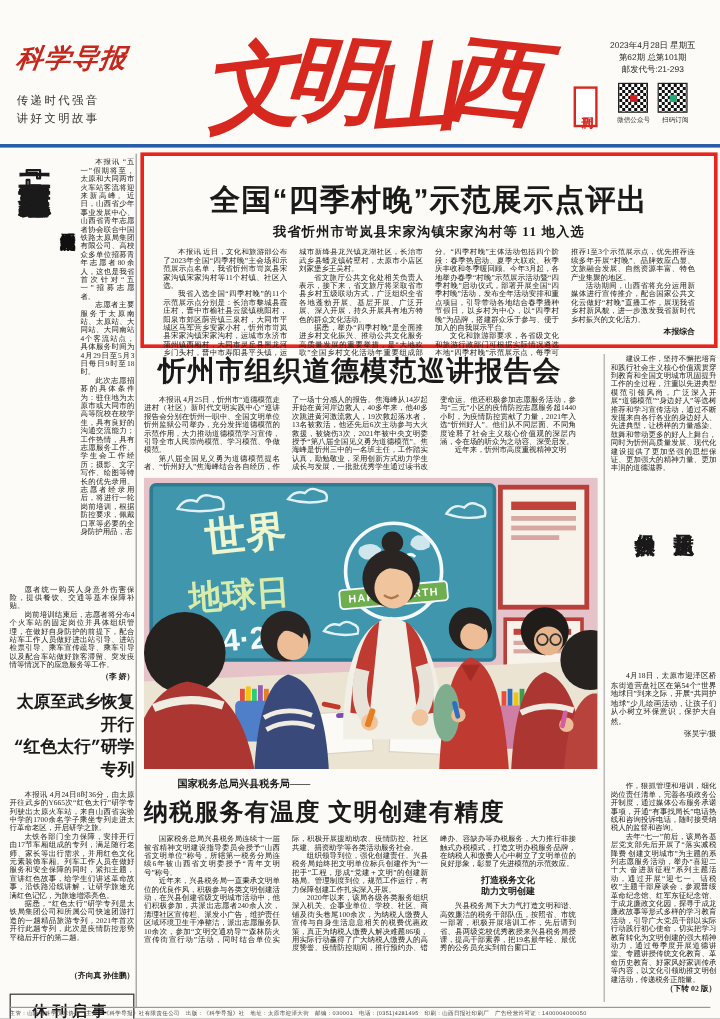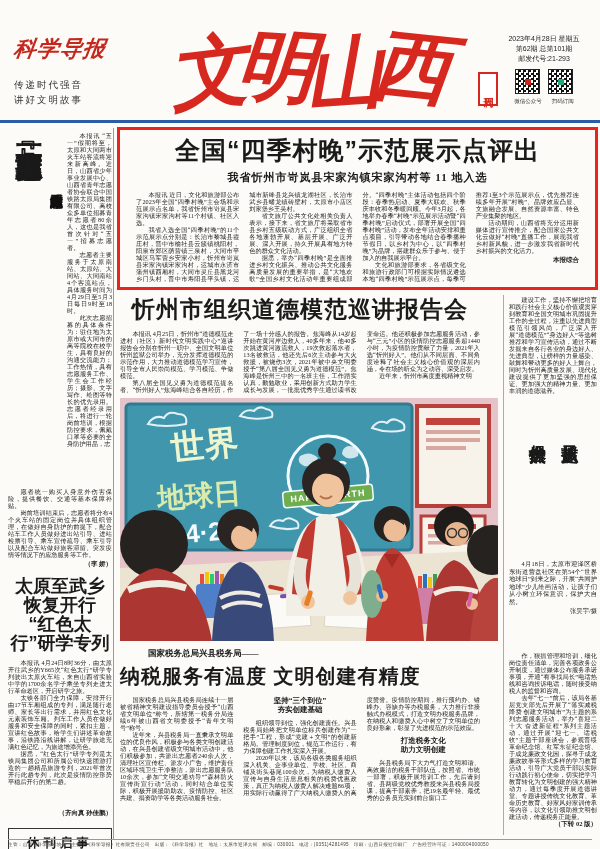--- a/index.html
+++ b/index.html
@@ -64,7 +64,7 @@
 
   
   .boxed { position:absolute; left:117px; top:127px; width:481px; height:163px;
-    border:3px solid #e8251c; background:#fcfbf7; padding:4px 10px 5px; }
+    border:3px solid #e8251c; background:#fcfbf7; padding:20px 10px 5px; }
   .boxed h1 { font-family:"Liberation Sans",sans-serif; font-size:25px; font-weight:900;
     text-align:center; letter-spacing:1px; }
   .boxed h2 { font-size:11px; font-weight:bold; text-align:center; margin-top:3px; letter-spacing:1px; }

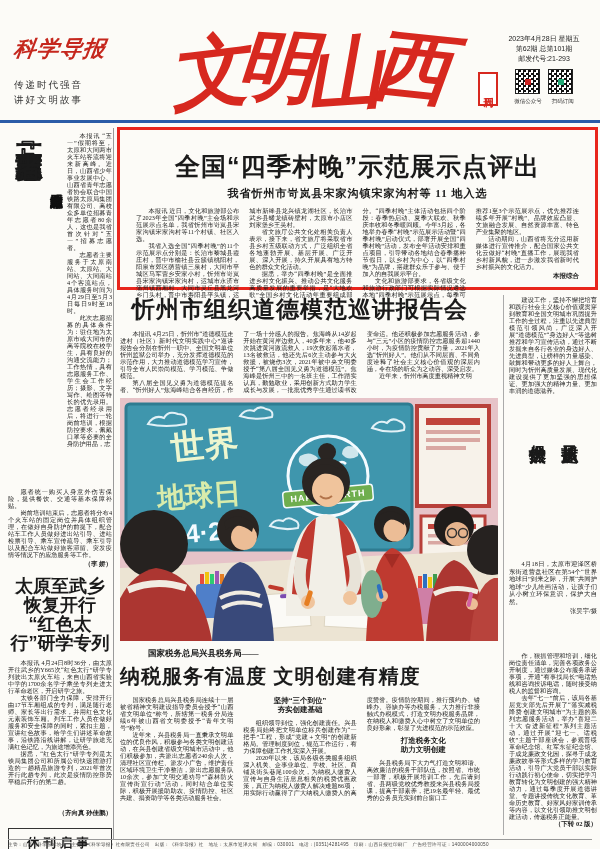--- a/index.html
+++ b/index.html
@@ -55,8 +55,8 @@
   .v-body { flex:1; overflow:hidden; padding-left:3px; }
   .v-cont { margin-top:4px; }
   .train-block { margin-top:8px; }
-  .train-head { font-family:Liberation Sans, sans-serif; font-size:18px; font-weight:bold;
-    text-align:center; white-space:pre-line; line-height:19px; margin-bottom:6px; }
+  .train-head { font-family:Liberation Mono, monospace; font-size:14px; font-weight:bold;
+    text-align:right; white-space:pre-line; line-height:19px; margin-bottom:6px; }
   .train-body { height:148px; overflow:hidden; }
   .notice-box { margin-top:10px; border:1px solid #333; padding:6px 7px; height:86px; background:#fcfbf7; }
   .notice-title { font-size:12.5px; font-weight:bold; text-align:center; letter-spacing:4px;

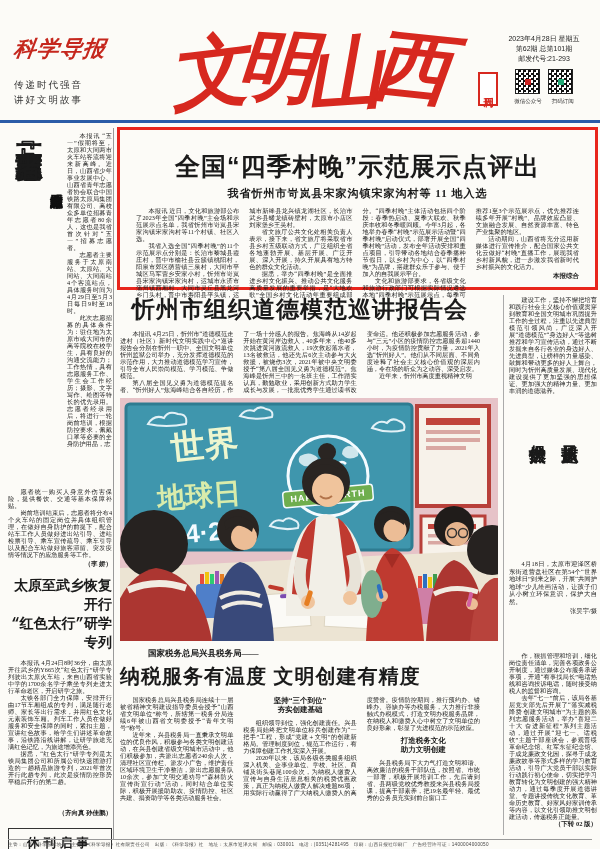--- a/index.html
+++ b/index.html
@@ -352,8 +352,6 @@
           <p>国家税务总局兴县税务局连续十一届被省精神文明建设指导委员会授予“山西省文明单位”称号，所辖第一税务分局连续6年被山西省文明委授予“青年文明号”称号。</p>
           <p>近年来，兴县税务局一直秉承文明单位的优良作风，积极参与各类文明创建活动，在兴县创建省级文明城市活动中，他们积极参加，共派出志愿者240余人次，清理社区宣传栏、派发小广告，维护责任区域环境卫生干净整洁，派出志愿服务队10余次，参加“文明交通劝导”“森林防火宣传街宣行动”活动，同时结合单位实际，积极开展援助助农、疫情防控、社区共建、捐资助学等各类活动服务社会。</p>
         </div>
-      <h4 class="flow-sub">坚持“三个到位”
-夯实创建基础</h4>
       <div>
           <p>组织领导到位，强化创建责任。兴县税务局始终把文明单位标兵创建作为“一把手”工程，形成“党建＋文明”的创建新格局。管理制度到位，规范工作运行，有力保障创建工作扎实深入开展。</p>
           <p>2020年以来，该局各级各类服务组织深入机关、企事业单位、学校、社区、商铺及街头巷尾100余次，为纳税人缴费人宣传与自身生活息息相关的税费优惠政策，真正为纳税人缴费人解决难题86项，用实际行动赢得了广大纳税人缴费人的高度赞誉。疫情防控期间，推行预约办、错峰办、容缺办等办税服务，大力推行非接触式办税模式，打造文明办税服务品牌，在纳税人和缴费人心中树立了文明单位的良好形象，彰显了先进模范的示范效应。</p>

